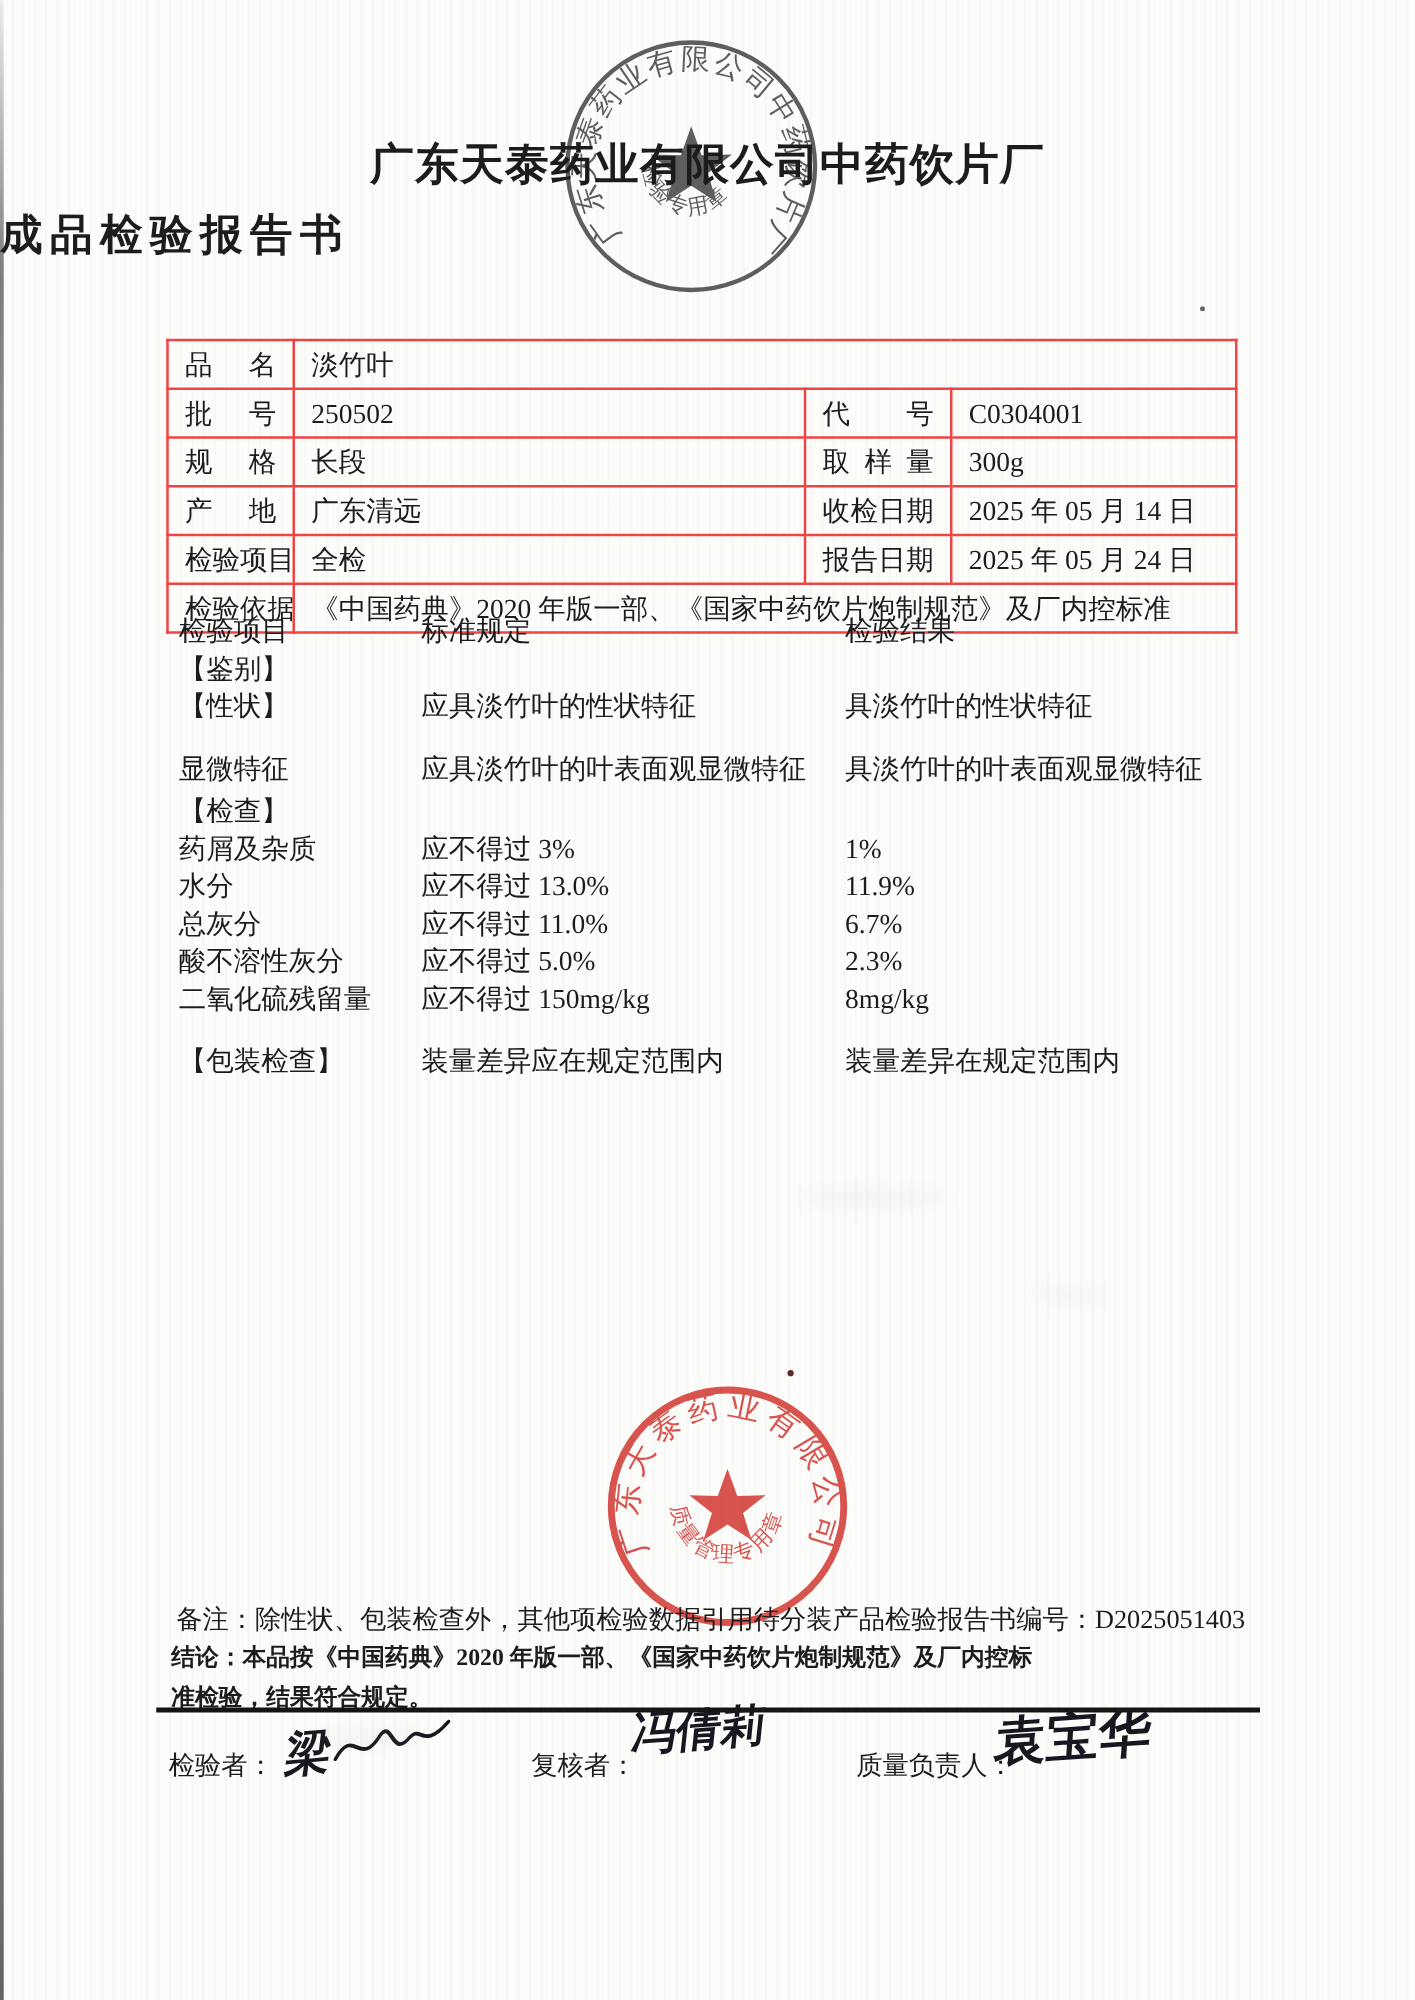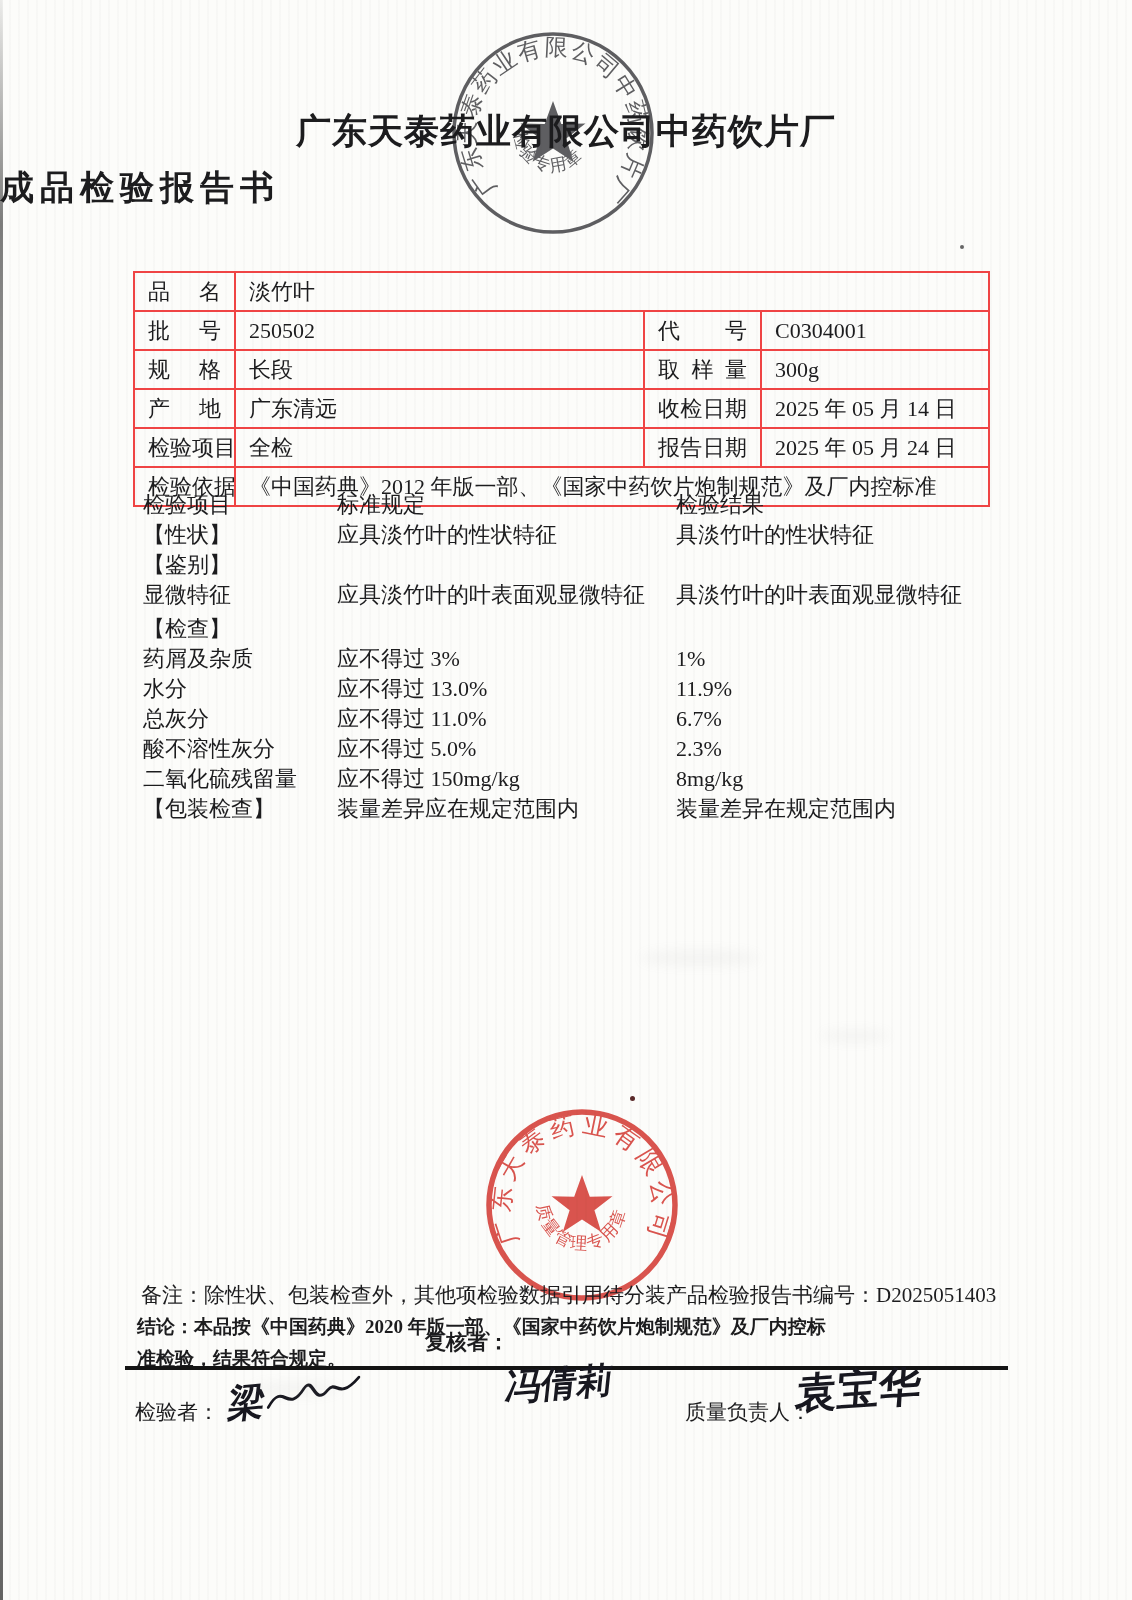--- a/index.html
+++ b/index.html
@@ -121,7 +121,7 @@
     </tr>
     <tr>
       <td class="lbl">检验依据</td>
-      <td colspan="3">《中国药典》2012 年版一部、《国家中药饮片炮制规范》及厂内控标准</td>
+      <td colspan="3">《中国药典》2020 年版一部、《国家中药饮片炮制规范》及厂内控标准</td>
     </tr>
   </tbody>
     </table>

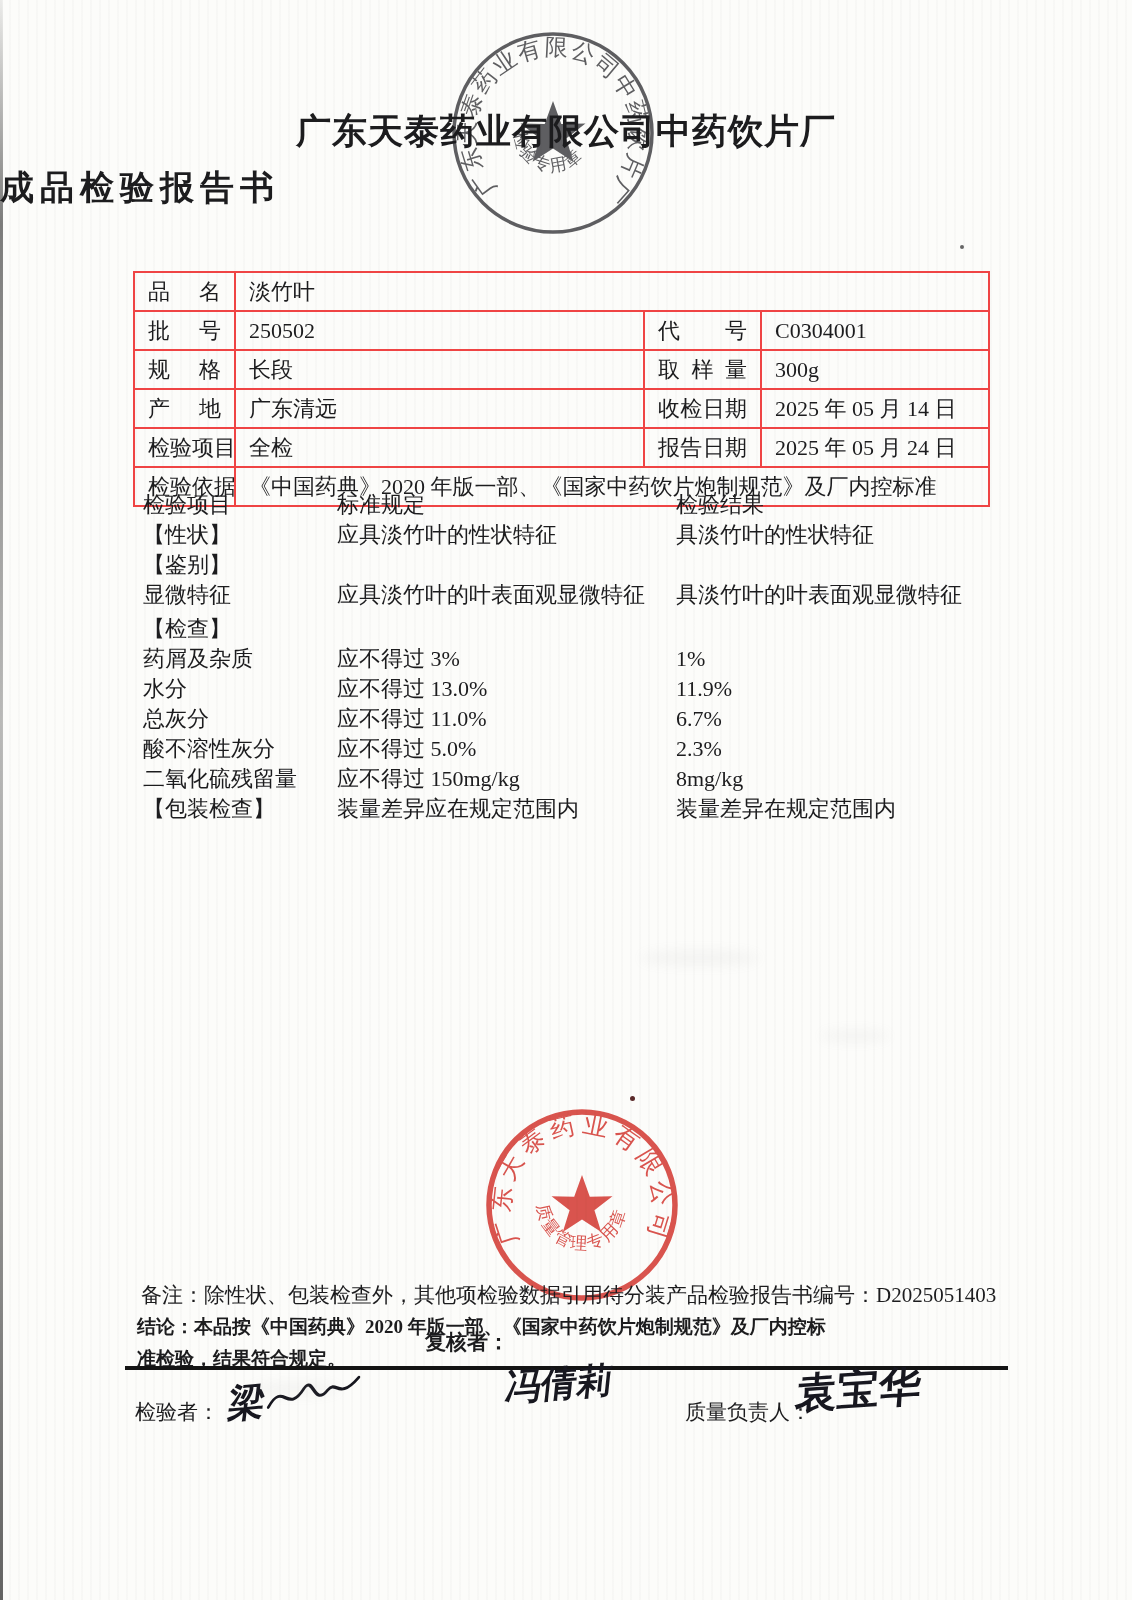--- a/index.html
+++ b/index.html
@@ -133,14 +133,14 @@
       <span>检验结果</span>
     </div>
     <div class="res-row">
+      <span>【鉴别】</span>
+      <span class="std"></span>
+      <span class="rst"></span>
+    </div>
+    <div class="res-row">
       <span>【性状】</span>
       <span class="std">应具淡竹叶的性状特征</span>
       <span class="rst">具淡竹叶的性状特征</span>
-    </div>
-    <div class="res-row">
-      <span>【鉴别】</span>
-      <span class="std"></span>
-      <span class="rst"></span>
     </div>
     <div class="res-row mt4">
       <span>显微特征</span>

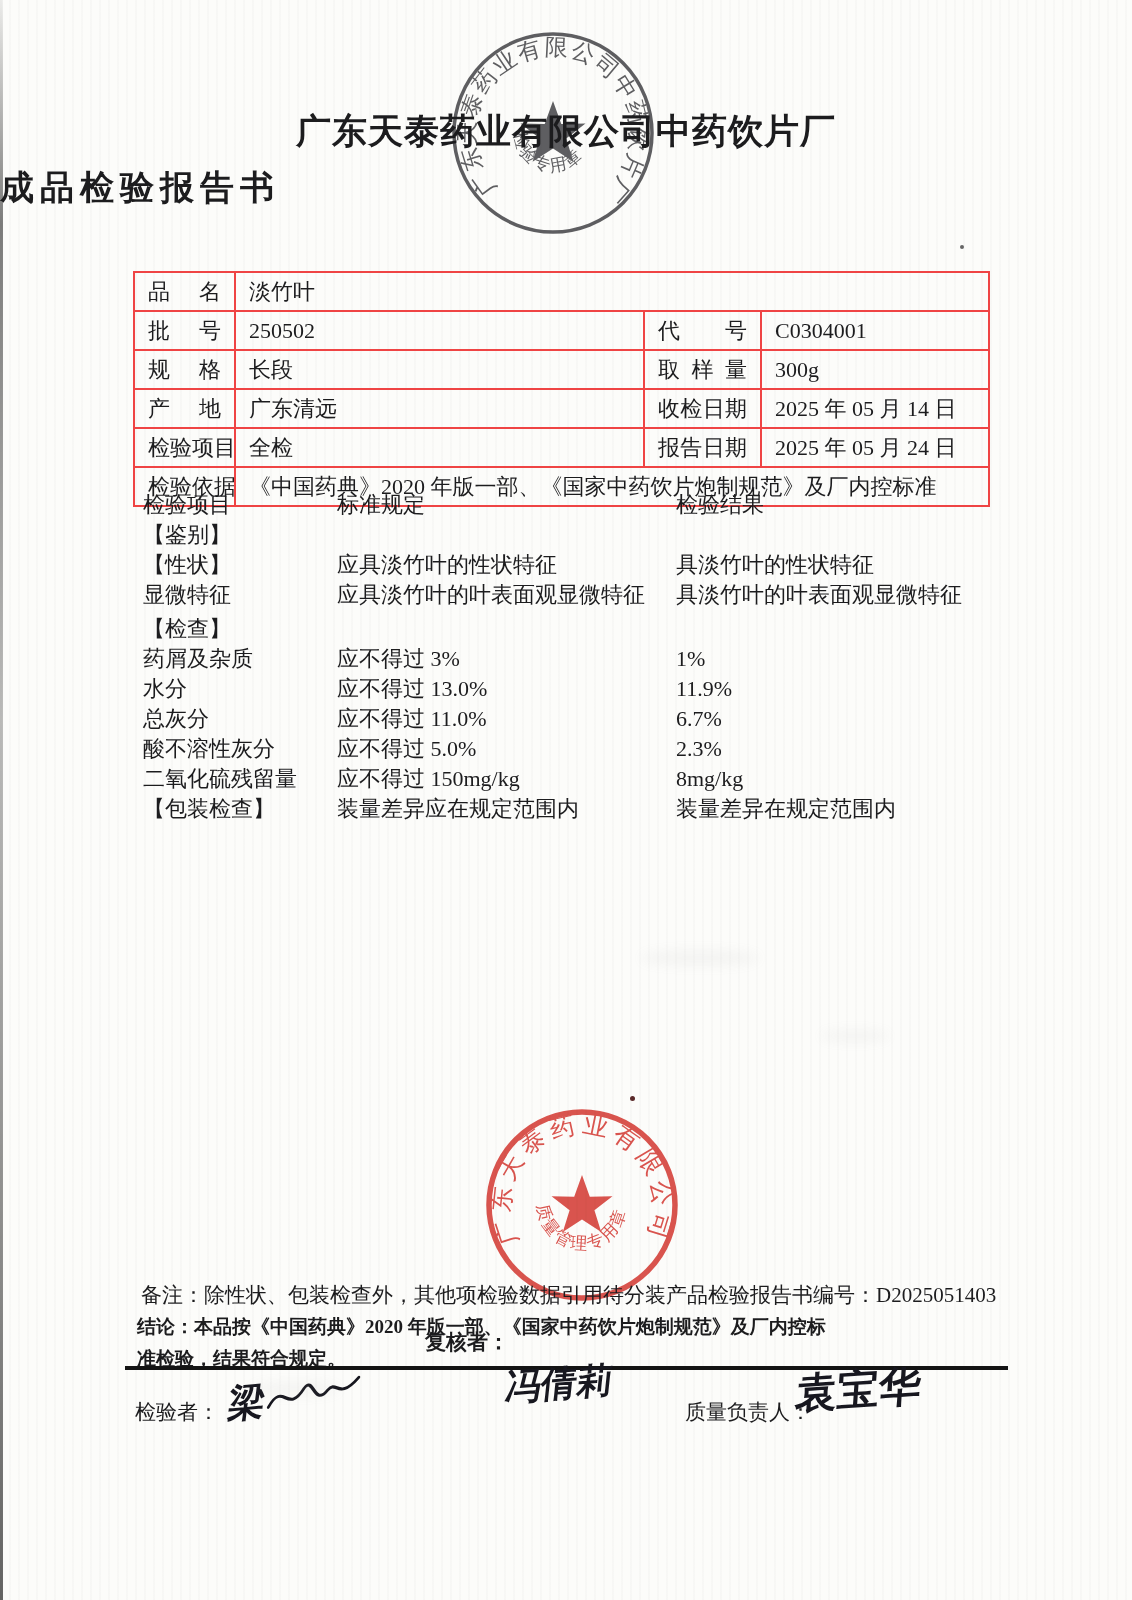--- a/index.html
+++ b/index.html
@@ -38,7 +38,7 @@
   .res-row{display:grid;grid-template-columns:194px 339px 1fr;}
   .res-row .std{max-width:308px;}
   .res-row .rst{max-width:288px;}
-  .mt4{margin-top:0;} .mt12{margin-top:4px;}
+  .mt4{margin-top:20px;} .mt12{margin-top:4px;}
 
   
   .remark{left:141px;top:1281px;width:870px;font-size:21px;}

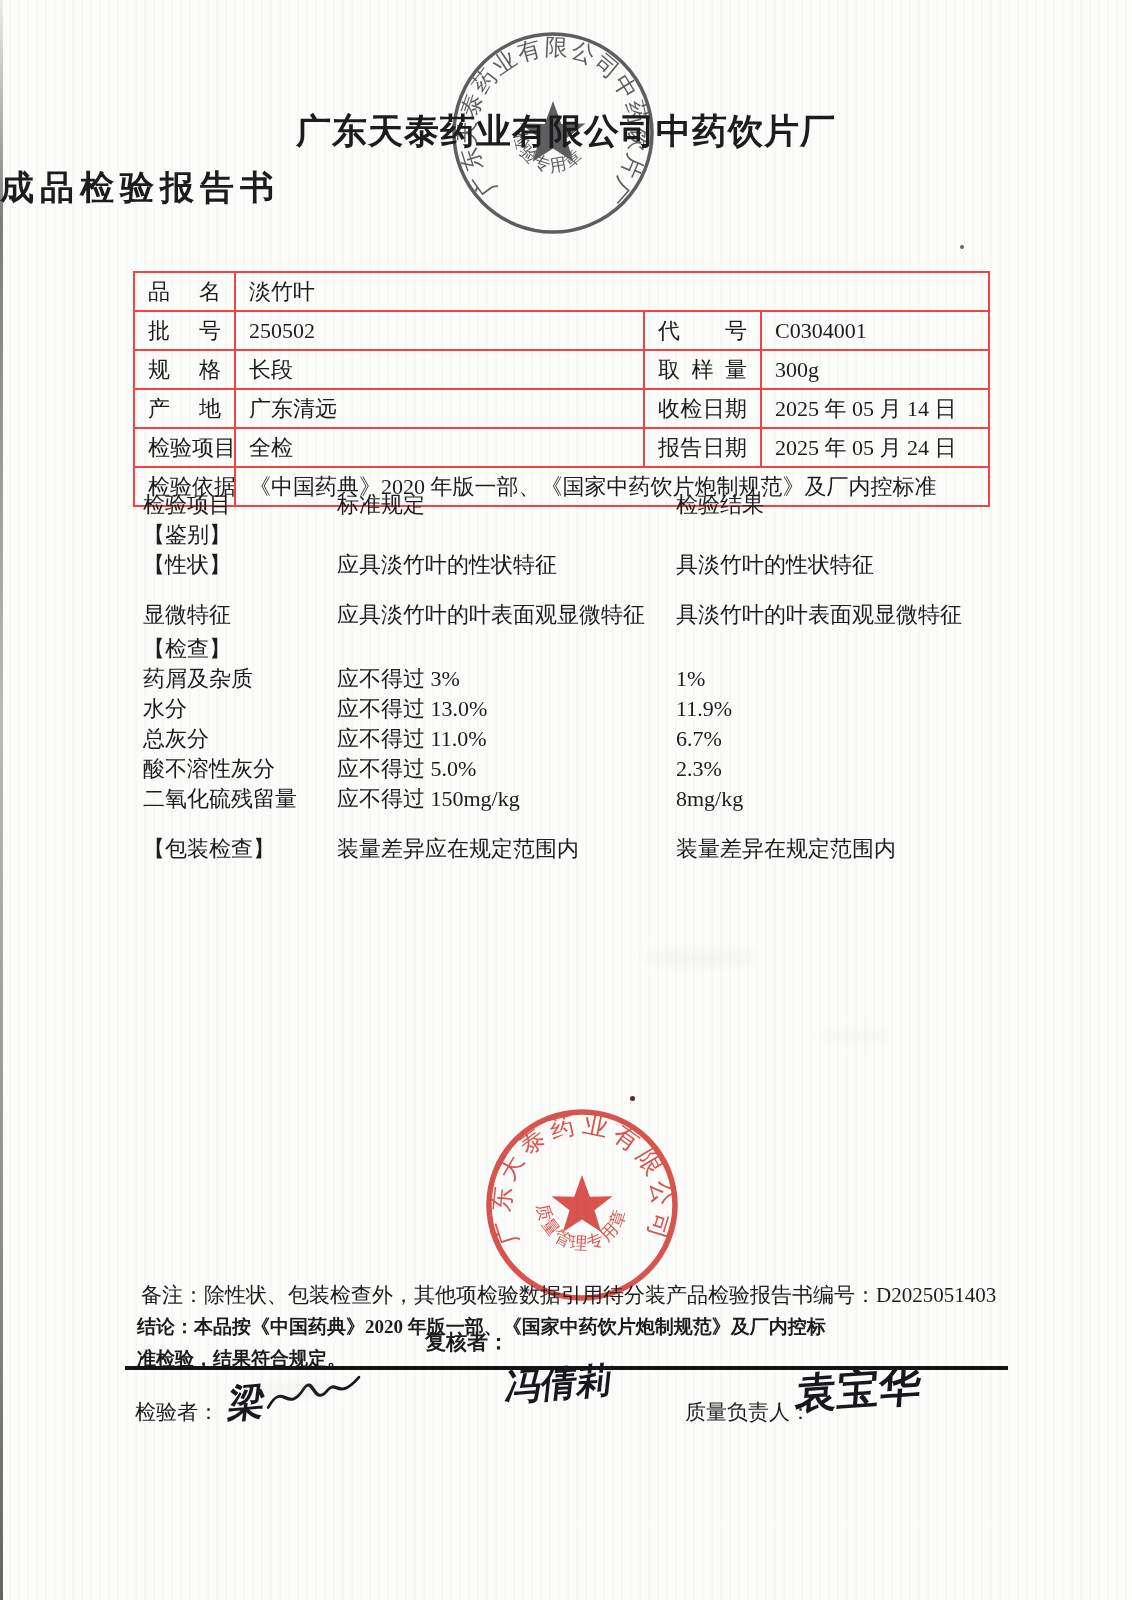--- a/index.html
+++ b/index.html
@@ -219,7 +219,7 @@
       </svg>
   </div>
 
-  <div class="abs sig-label" style="left:425px;top:1328px;font-weight:bold;">复核者：</div>
+  <div class="abs sig-label" style="left:425px;top:1398px;">复核者：</div>
   <div class="abs handwriting sig2">冯倩莉</div>
 
   <div class="abs sig-label" style="left:685px;top:1398px;">质量负责人：</div>

